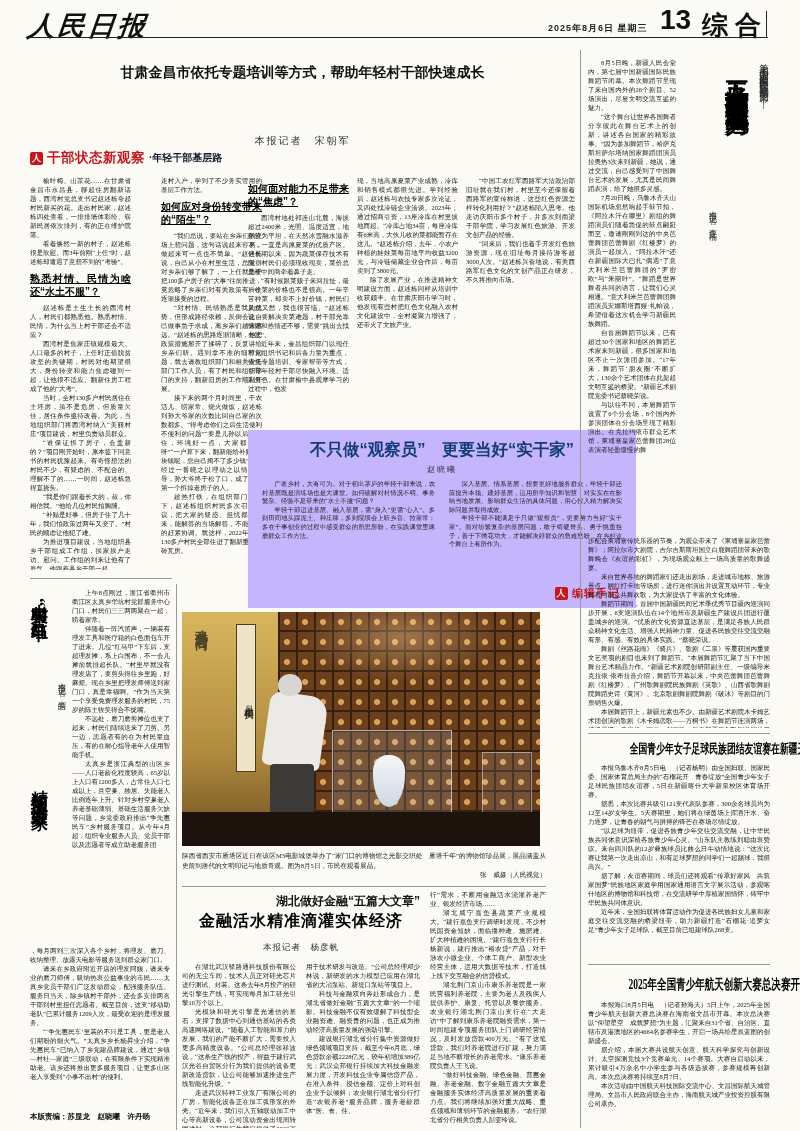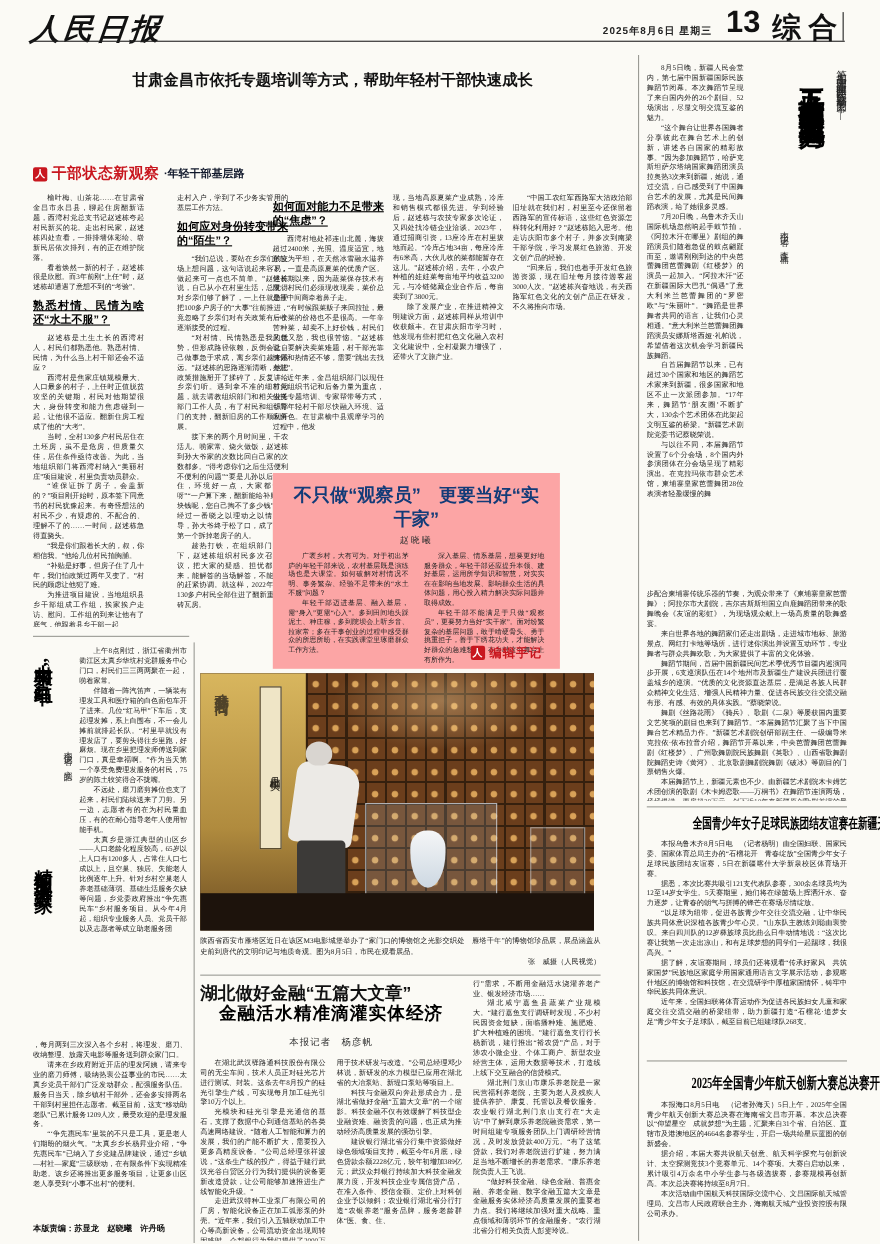--- a/index.html
+++ b/index.html
@@ -102,6 +102,7 @@
   <div class="abs m-corner"></div>
 
   <div class="abs lead-kicker">甘肃金昌市依托专题培训等方式，帮助年轻村干部快速成长</div>
+  <div class="abs lead-byline">本报记者　宋朝军</div>
   <div class="abs series">
     <span class="rlogo">人</span>
     <span class="s1">干部状态新观察</span>

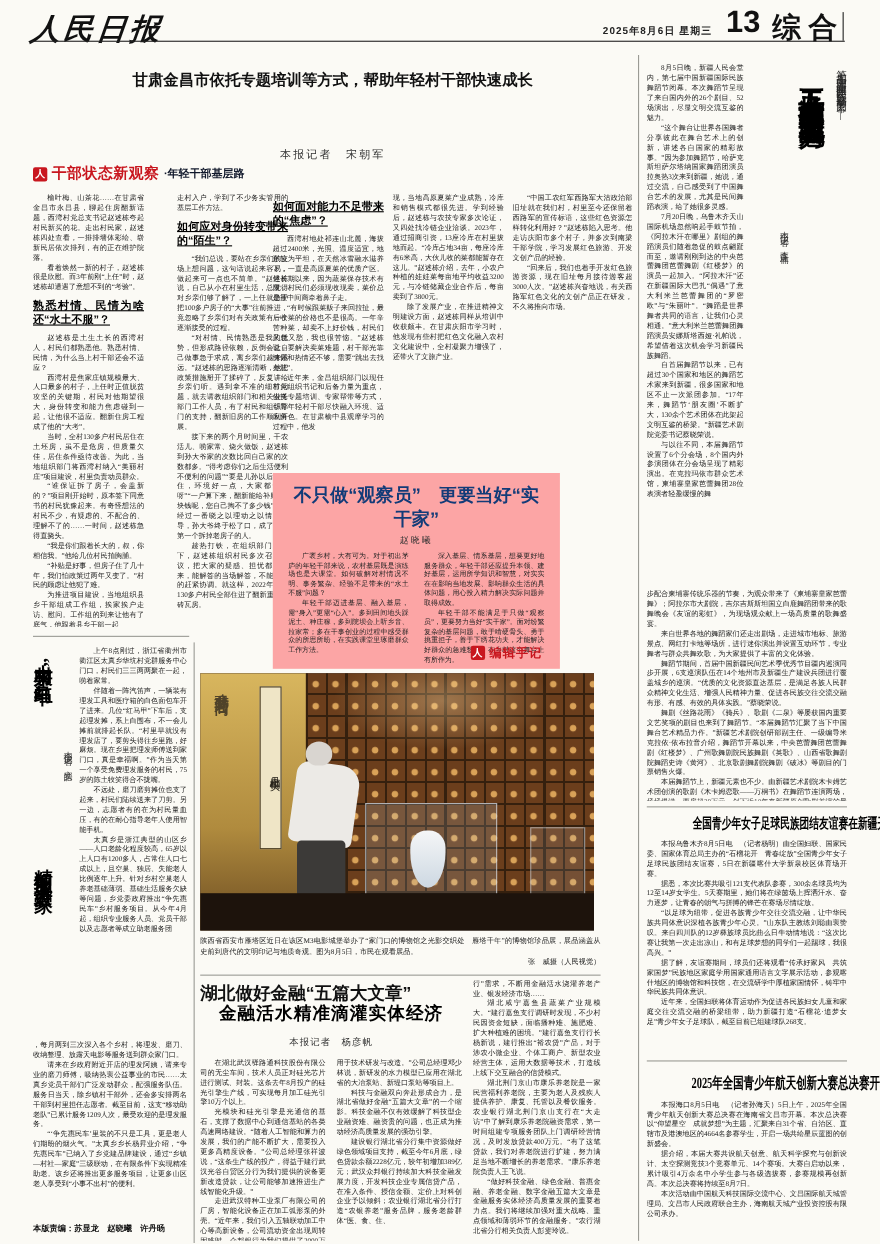--- a/index.html
+++ b/index.html
@@ -32,7 +32,7 @@
   .bodycol p.subhead{font-family:"Liberation Sans",sans-serif;font-weight:700;font-size:10px;line-height:13px;
                      margin:6px 0 5px;text-indent:0;color:#000;text-decoration:underline;}
   
-  .note-box{left:248px;top:430px;width:261px;height:178px;background:#fca5a5;box-sizing:border-box;padding:9px 14px 6px;}
+  .note-box{left:248px;top:430px;width:388px;height:178px;background:#c4b5fd;box-sizing:border-box;padding:9px 14px 6px;}
   .note-head{text-align:center;font-family:"Liberation Sans",sans-serif;font-weight:900;font-size:16.5px;color:#123b78;}
   .note-byline{text-align:center;font-size:8px;color:#333;margin-top:3px;letter-spacing:2px;}
   .note-body{margin-top:5px;column-count:2;column-gap:14px;font-size:6.3px;line-height:8.6px;text-align:justify;color:#222;height:104px;overflow:hidden;}

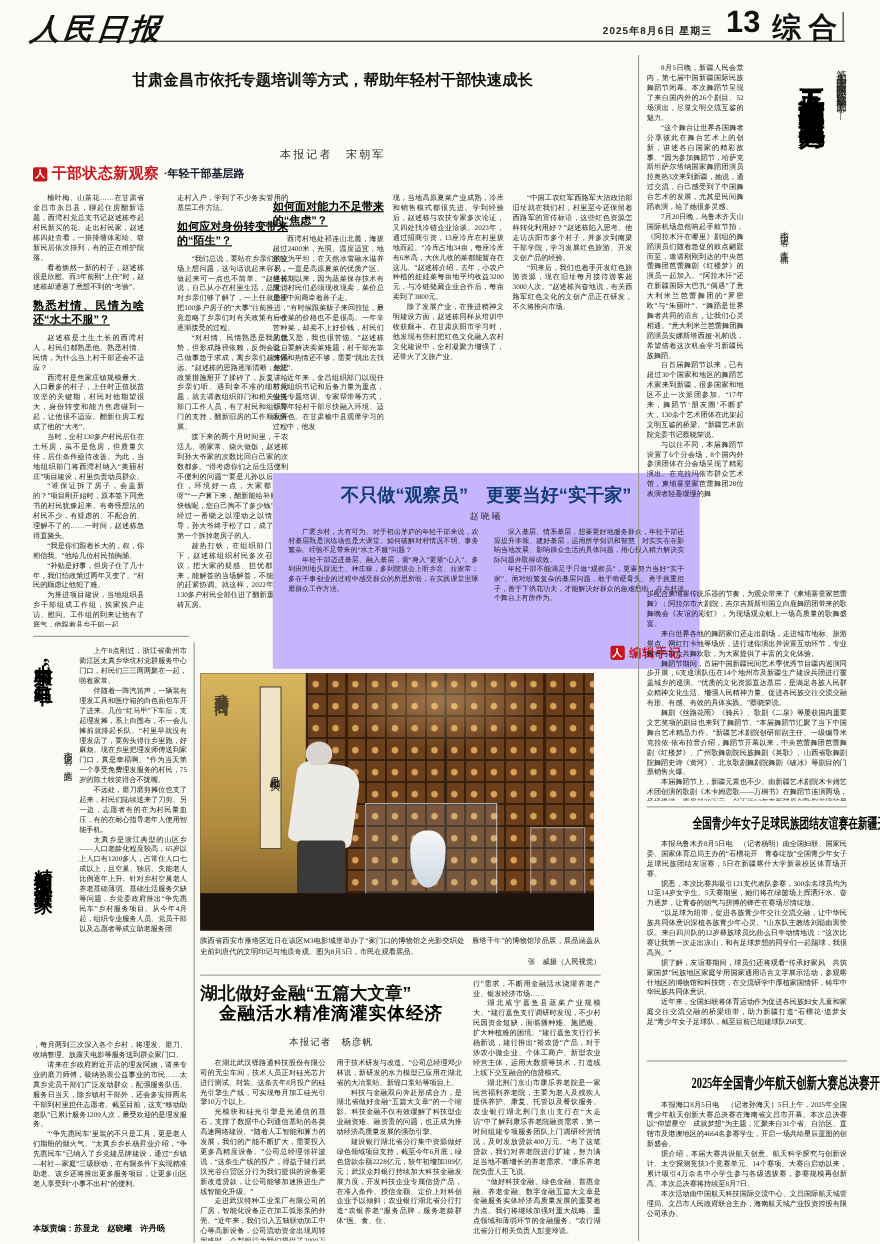--- a/index.html
+++ b/index.html
@@ -75,7 +75,7 @@
   .caption{left:182px;top:851px;width:364px;font-size:6.6px;line-height:9.5px;text-align:justify;color:#222;}
   .caption .credit{display:block;text-align:right;}
   
-  .fin-kicker{left:182px;top:893px;width:238px;text-align:left;font-family:"Liberation Sans",sans-serif;font-weight:700;font-size:16px;color:#111;}
+  .fin-kicker{left:182px;top:893px;width:238px;text-align:right;font-family:"Liberation Sans",sans-serif;font-weight:700;font-size:12px;color:#111;}
   .fin-headline{left:182px;top:911px;width:238px;text-align:center;font-weight:900;font-size:16px;letter-spacing:1px;color:#000;}
   .fin-byline{left:182px;top:942px;width:238px;text-align:center;font-size:8.5px;color:#333;letter-spacing:1px;}
   

